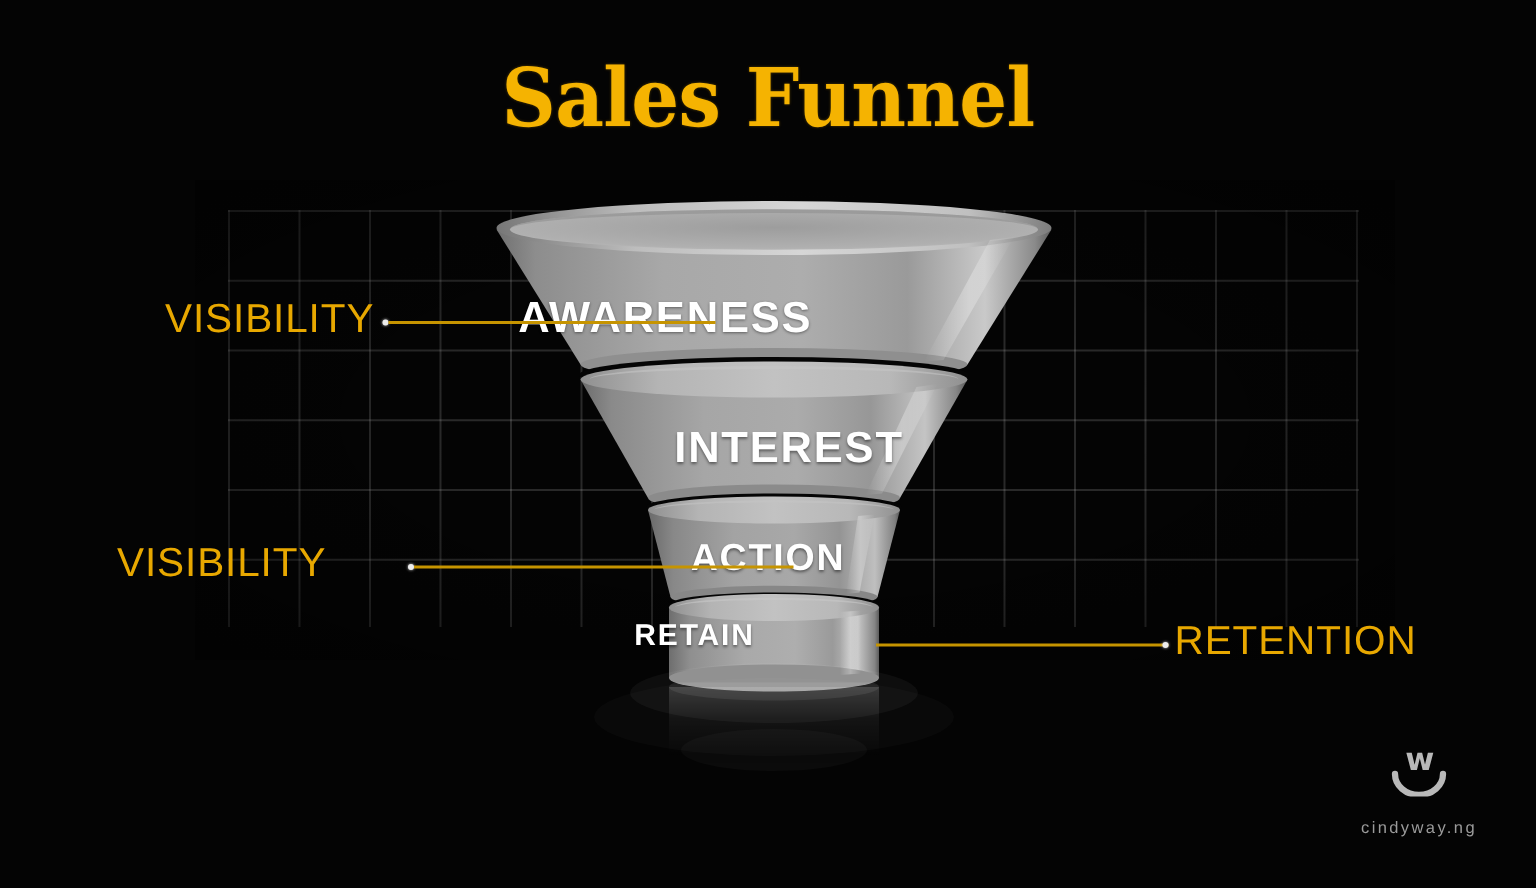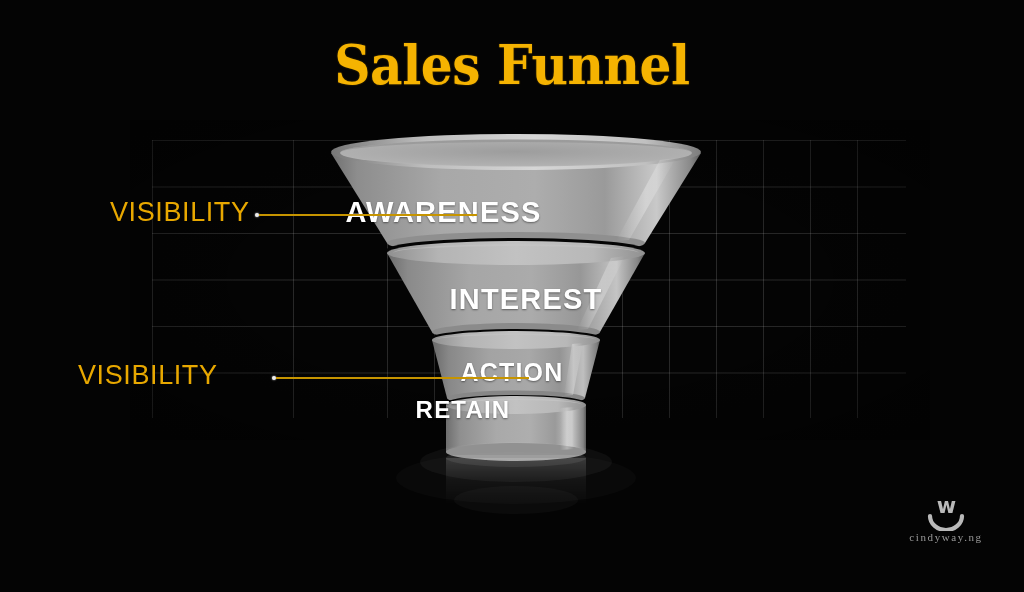--- a/index.html
+++ b/index.html
@@ -47,7 +47,7 @@
   #lbl-awareness{left:0;width:887px;top:196px;font-size:29px;}
   #lbl-interest {left:0;width:1024px;top:283px;font-size:29px;margin-left:14px;}
   #lbl-action   {left:0;width:1024px;top:358px;font-size:25px;}
-  #lbl-retain   {left:0;width:926px;top:396px;font-size:24px;}
+  #lbl-retain   {left:0;width:926px;top:413px;font-size:20px;}
 
   
   .callout{position:absolute;color:#E8A800;white-space:nowrap;}

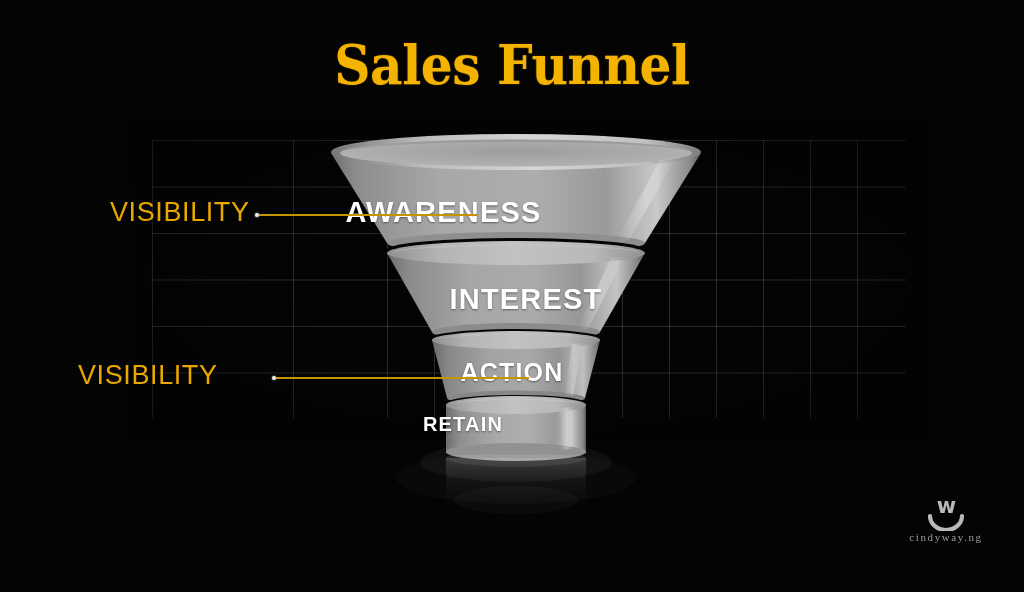--- a/index.html
+++ b/index.html
@@ -236,6 +236,11 @@
   </div>
 
 
+  <div class="callout" id="co-retention">
+    <span class="lead" style="left:-199px;top:15px;width:195px;"></span>
+    <span class="dot" style="left:-8px;top:14px;"></span>
+    <span class="txt">RETENTION</span>
+  </div>
 
   <div id="logo">
     <svg width="46" height="36" viewBox="0 0 46 36">

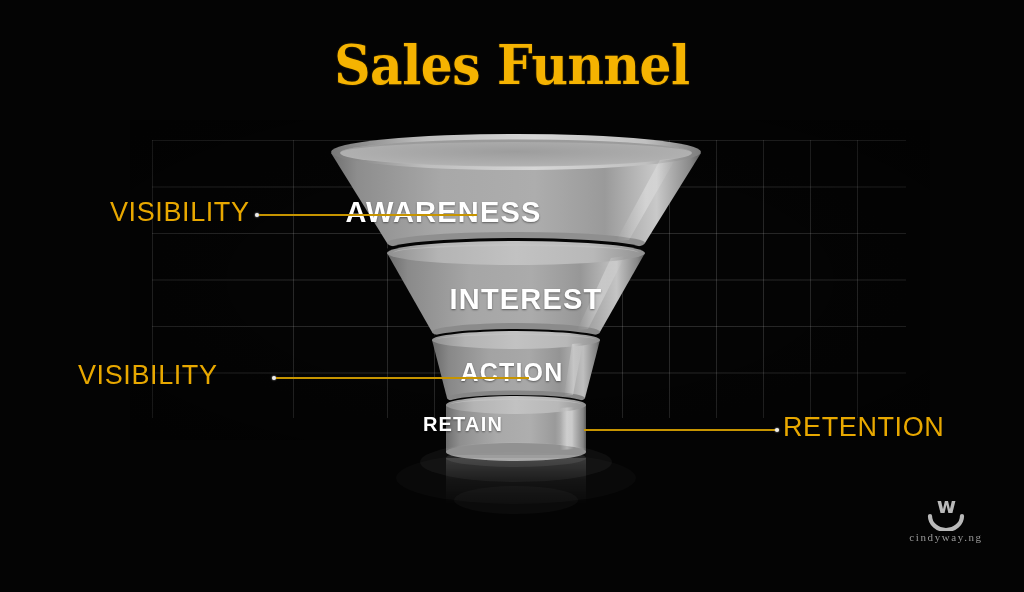--- a/index.html
+++ b/index.html
@@ -68,8 +68,8 @@
   #logo{position:absolute;left:886px;top:495px;width:120px;text-align:center;}
   #logo svg{display:block;margin:0 auto;}
   #logo-text{
-    margin-top:0;font-size:11px;letter-spacing:1.6px;
-    color:#9b9b9b;font-family:Liberation Serif, serif;
+    margin-top:15px;font-size:11px;letter-spacing:1.6px;
+    color:#9b9b9b;font-family:Liberation Sans, sans-serif;
   }
 </style>
 </head>

